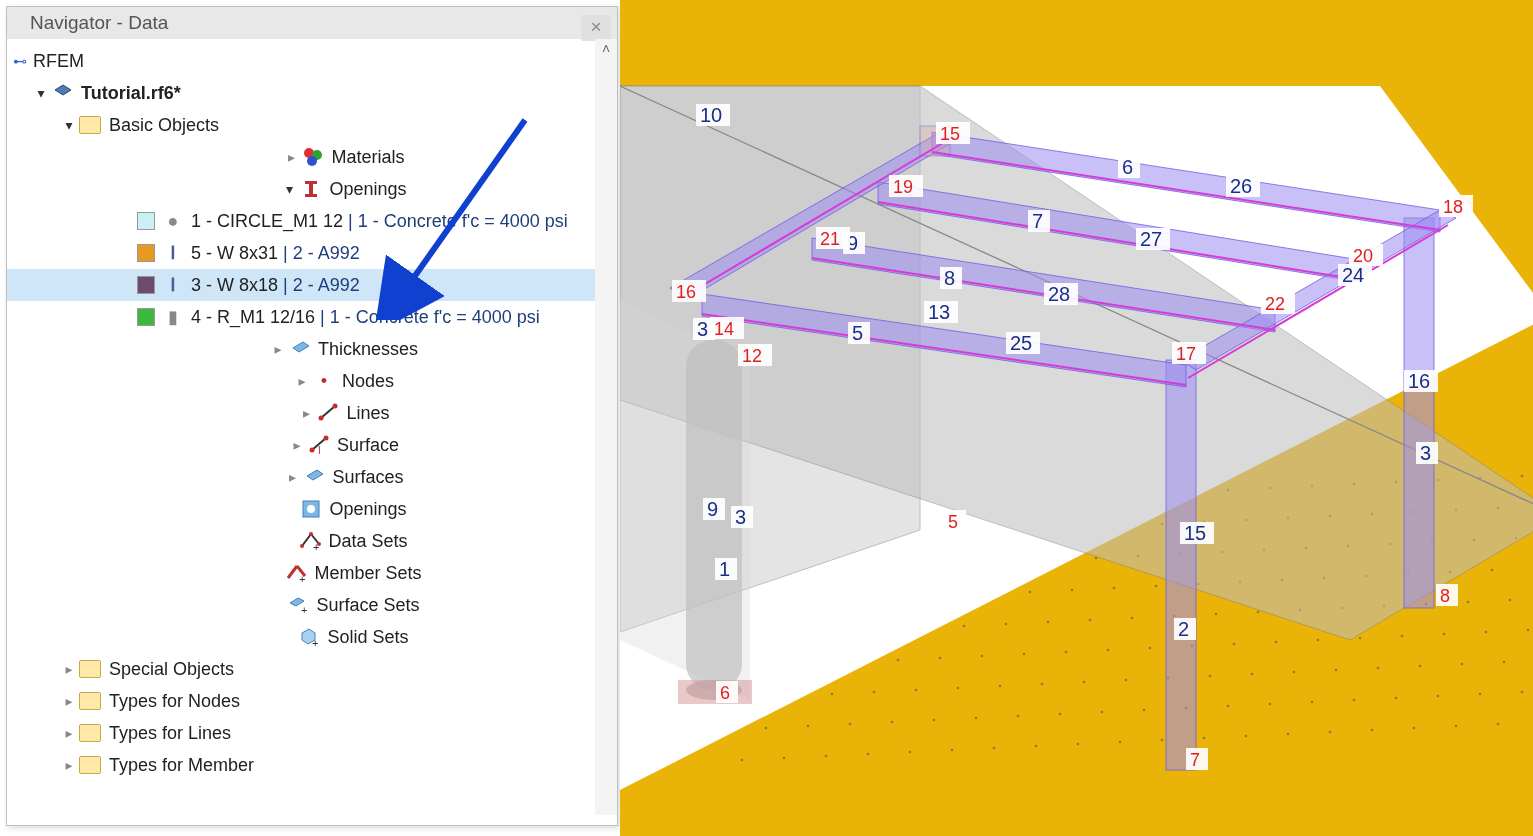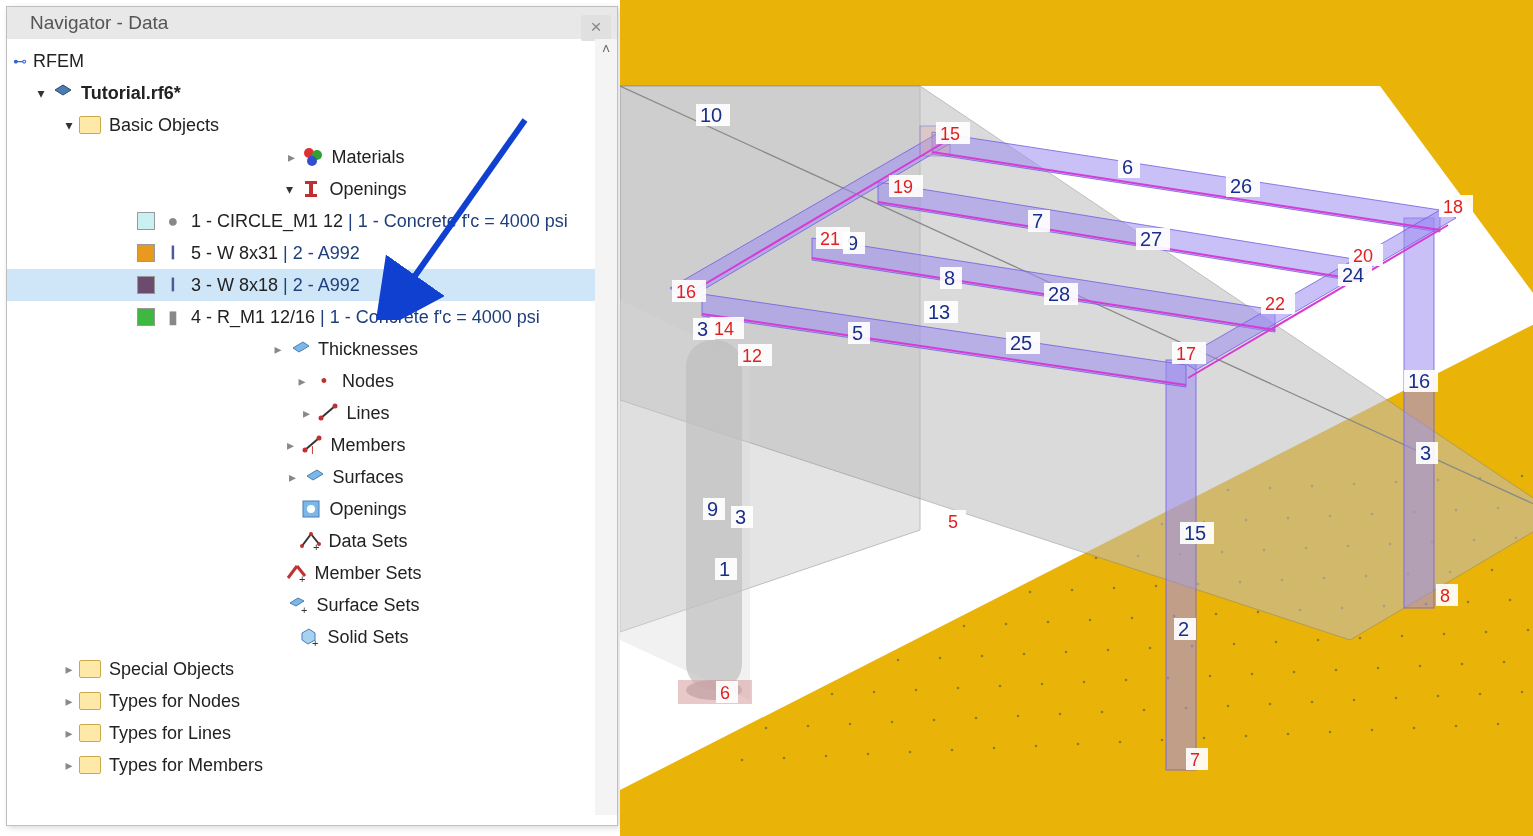--- a/index.html
+++ b/index.html
@@ -266,7 +266,7 @@
               <text x="10" y="20" font-size="10" fill="#c03030">I</text>
             </svg>
         </span>
-        <span class="label">Members</span>
+        <span class="label">Surface</span>
       </div>
       <div class="row ind3">
         <span class="caret closed"></span>

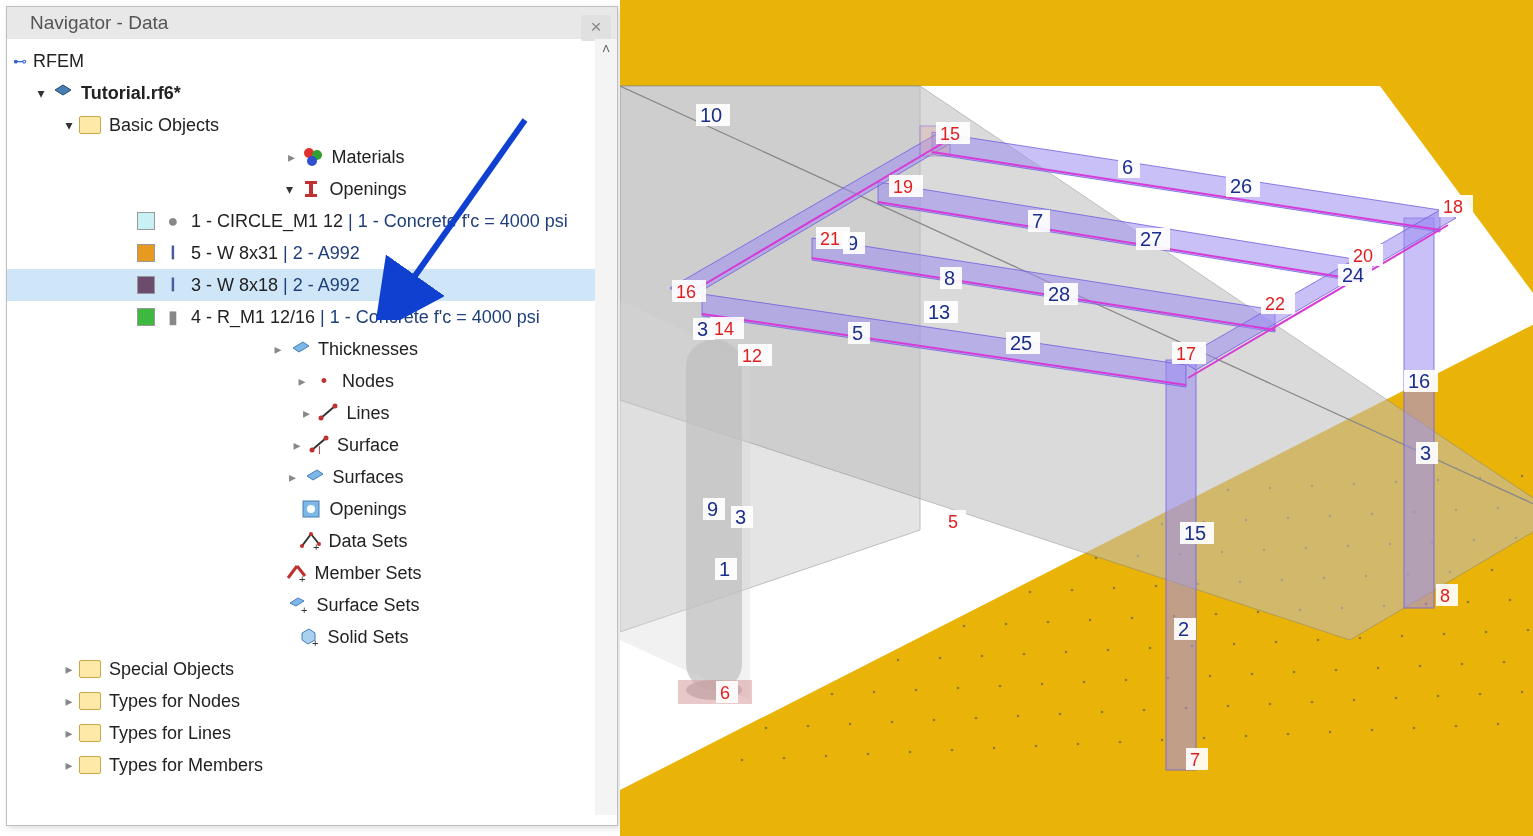--- a/index.html
+++ b/index.html
@@ -351,7 +351,7 @@
       <div class="row ind2">
         <span class="caret closed"></span>
         <span class="folder"></span>
-        <span class="label">Types for Members</span>
+        <span class="label">Types for Member</span>
       </div>
 
     </div>

